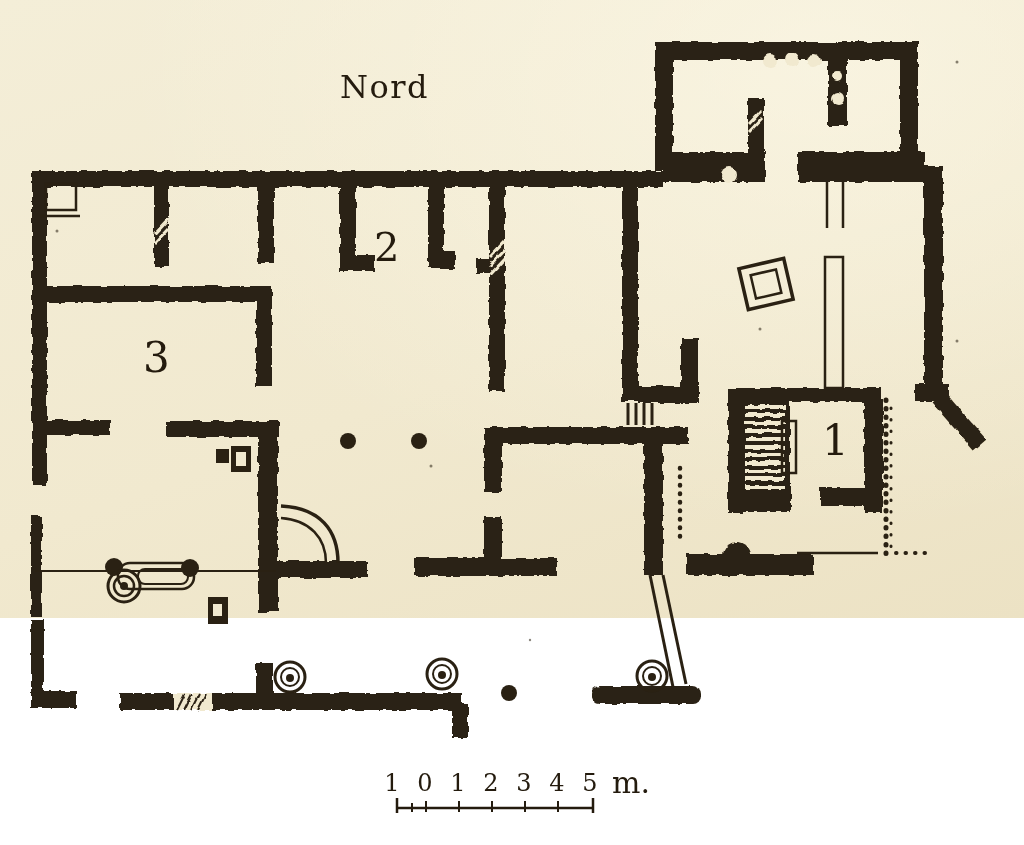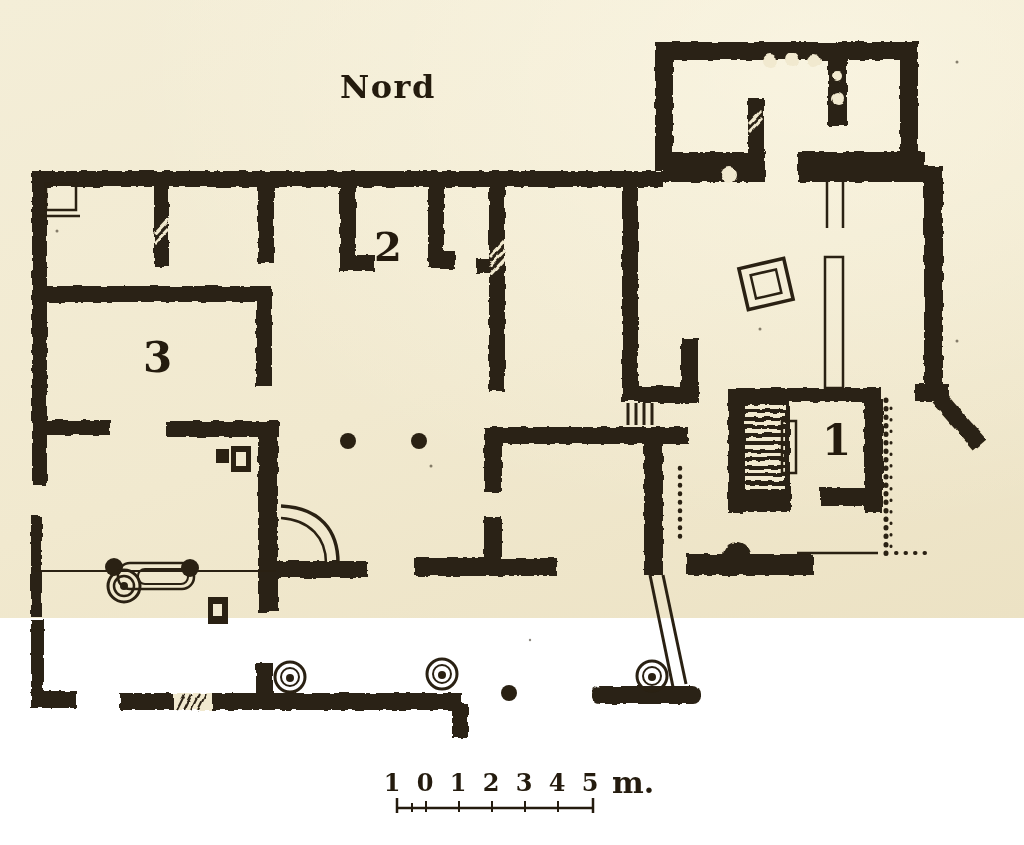--- a/index.html
+++ b/index.html
@@ -12,7 +12,6 @@
     background:
       radial-gradient(ellipse at 80% 10%, rgba(255,252,238,.5), rgba(255,252,238,0) 60%),
       linear-gradient(160deg,#f4eed8 0%, #f1e9cf 55%, #ecE2c4 100%);
-    font-weight: bold;
   }
   svg{display:block}
   .ink{fill:#2a2113;}

